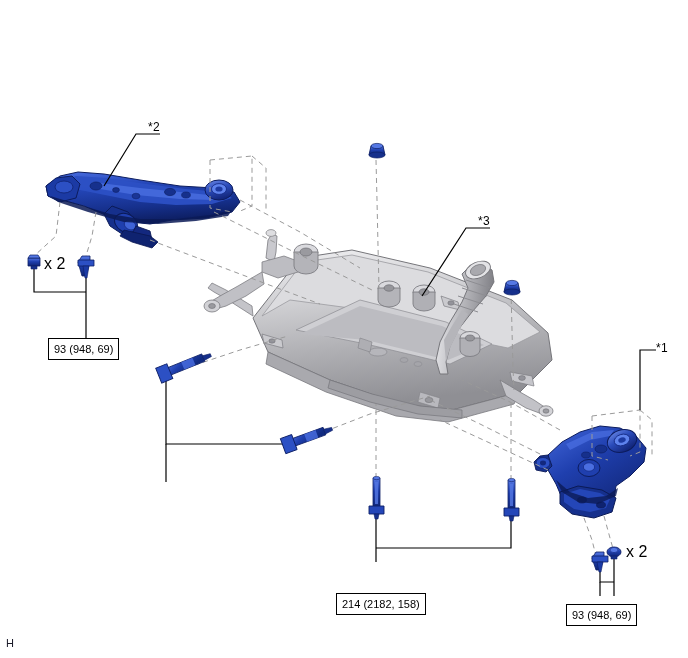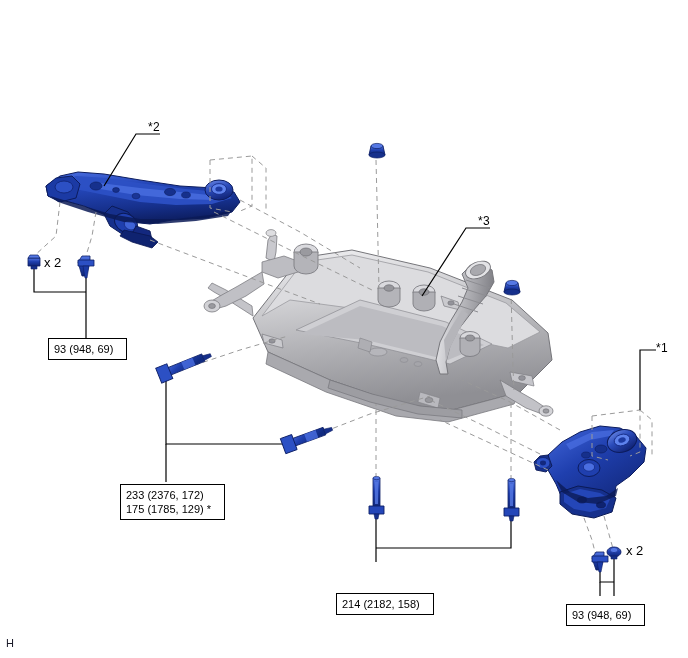--- a/index.html
+++ b/index.html
@@ -45,7 +45,7 @@
   }
   .qty-label {
     position: absolute;
-    font-size: 13px;
+    font-size: 16px;
     color: #000000;
     white-space: nowrap;
   }

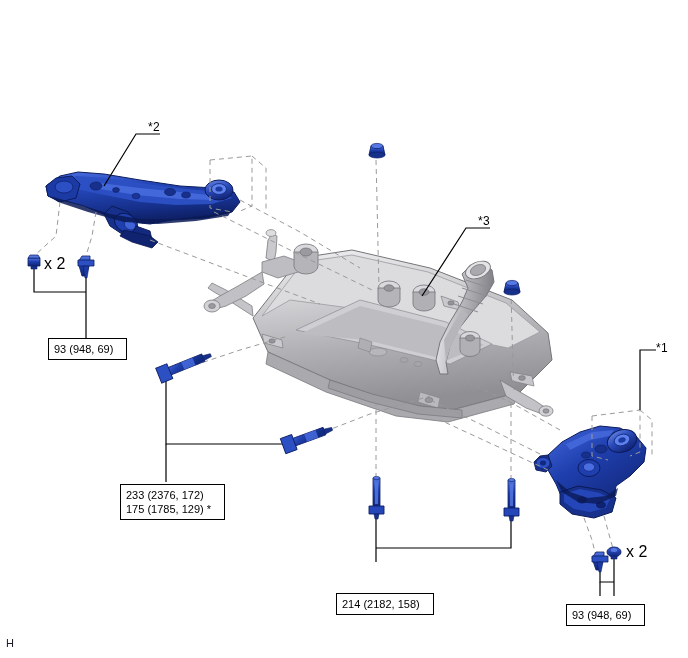--- a/index.html
+++ b/index.html
@@ -27,7 +27,7 @@
     border: 1px solid #000000;
     background: #ffffff;
     box-sizing: border-box;
-    padding: 3px 13px 3px 5px;
+    padding: 3px 5px 3px 5px;
     font-size: 11px;
     color: #000000;
     line-height: 14px;

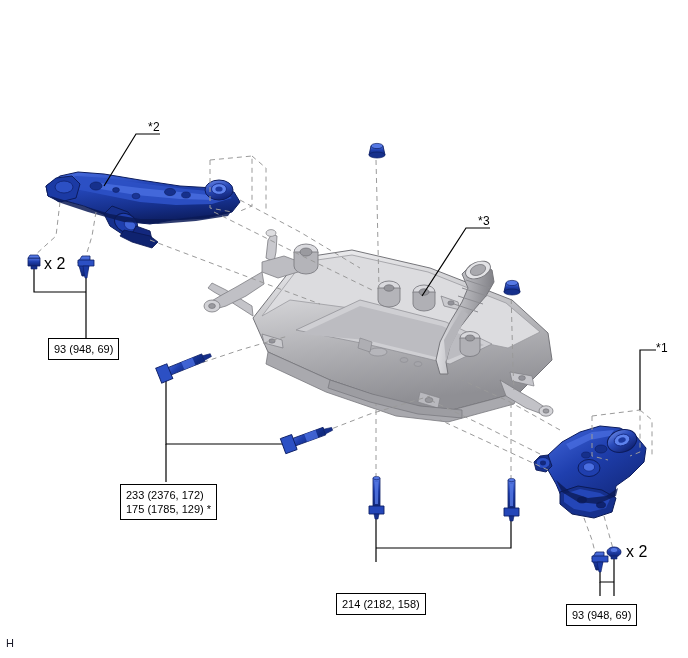--- a/index.html
+++ b/index.html
@@ -379,10 +379,6 @@
     <span class="torque-line">93 (948, 69)</span>
   </div>
 
-  <div class="torque-box" style="left:120px; top:484px;">
-    <span class="torque-line">233 (2376, 172)</span>
-    <span class="torque-line">175 (1785, 129) *</span>
-  </div>
 
   <div class="torque-box" style="left:336px; top:575px;margin-top:18px;">
     <span class="torque-line">214 (2182, 158)</span>

